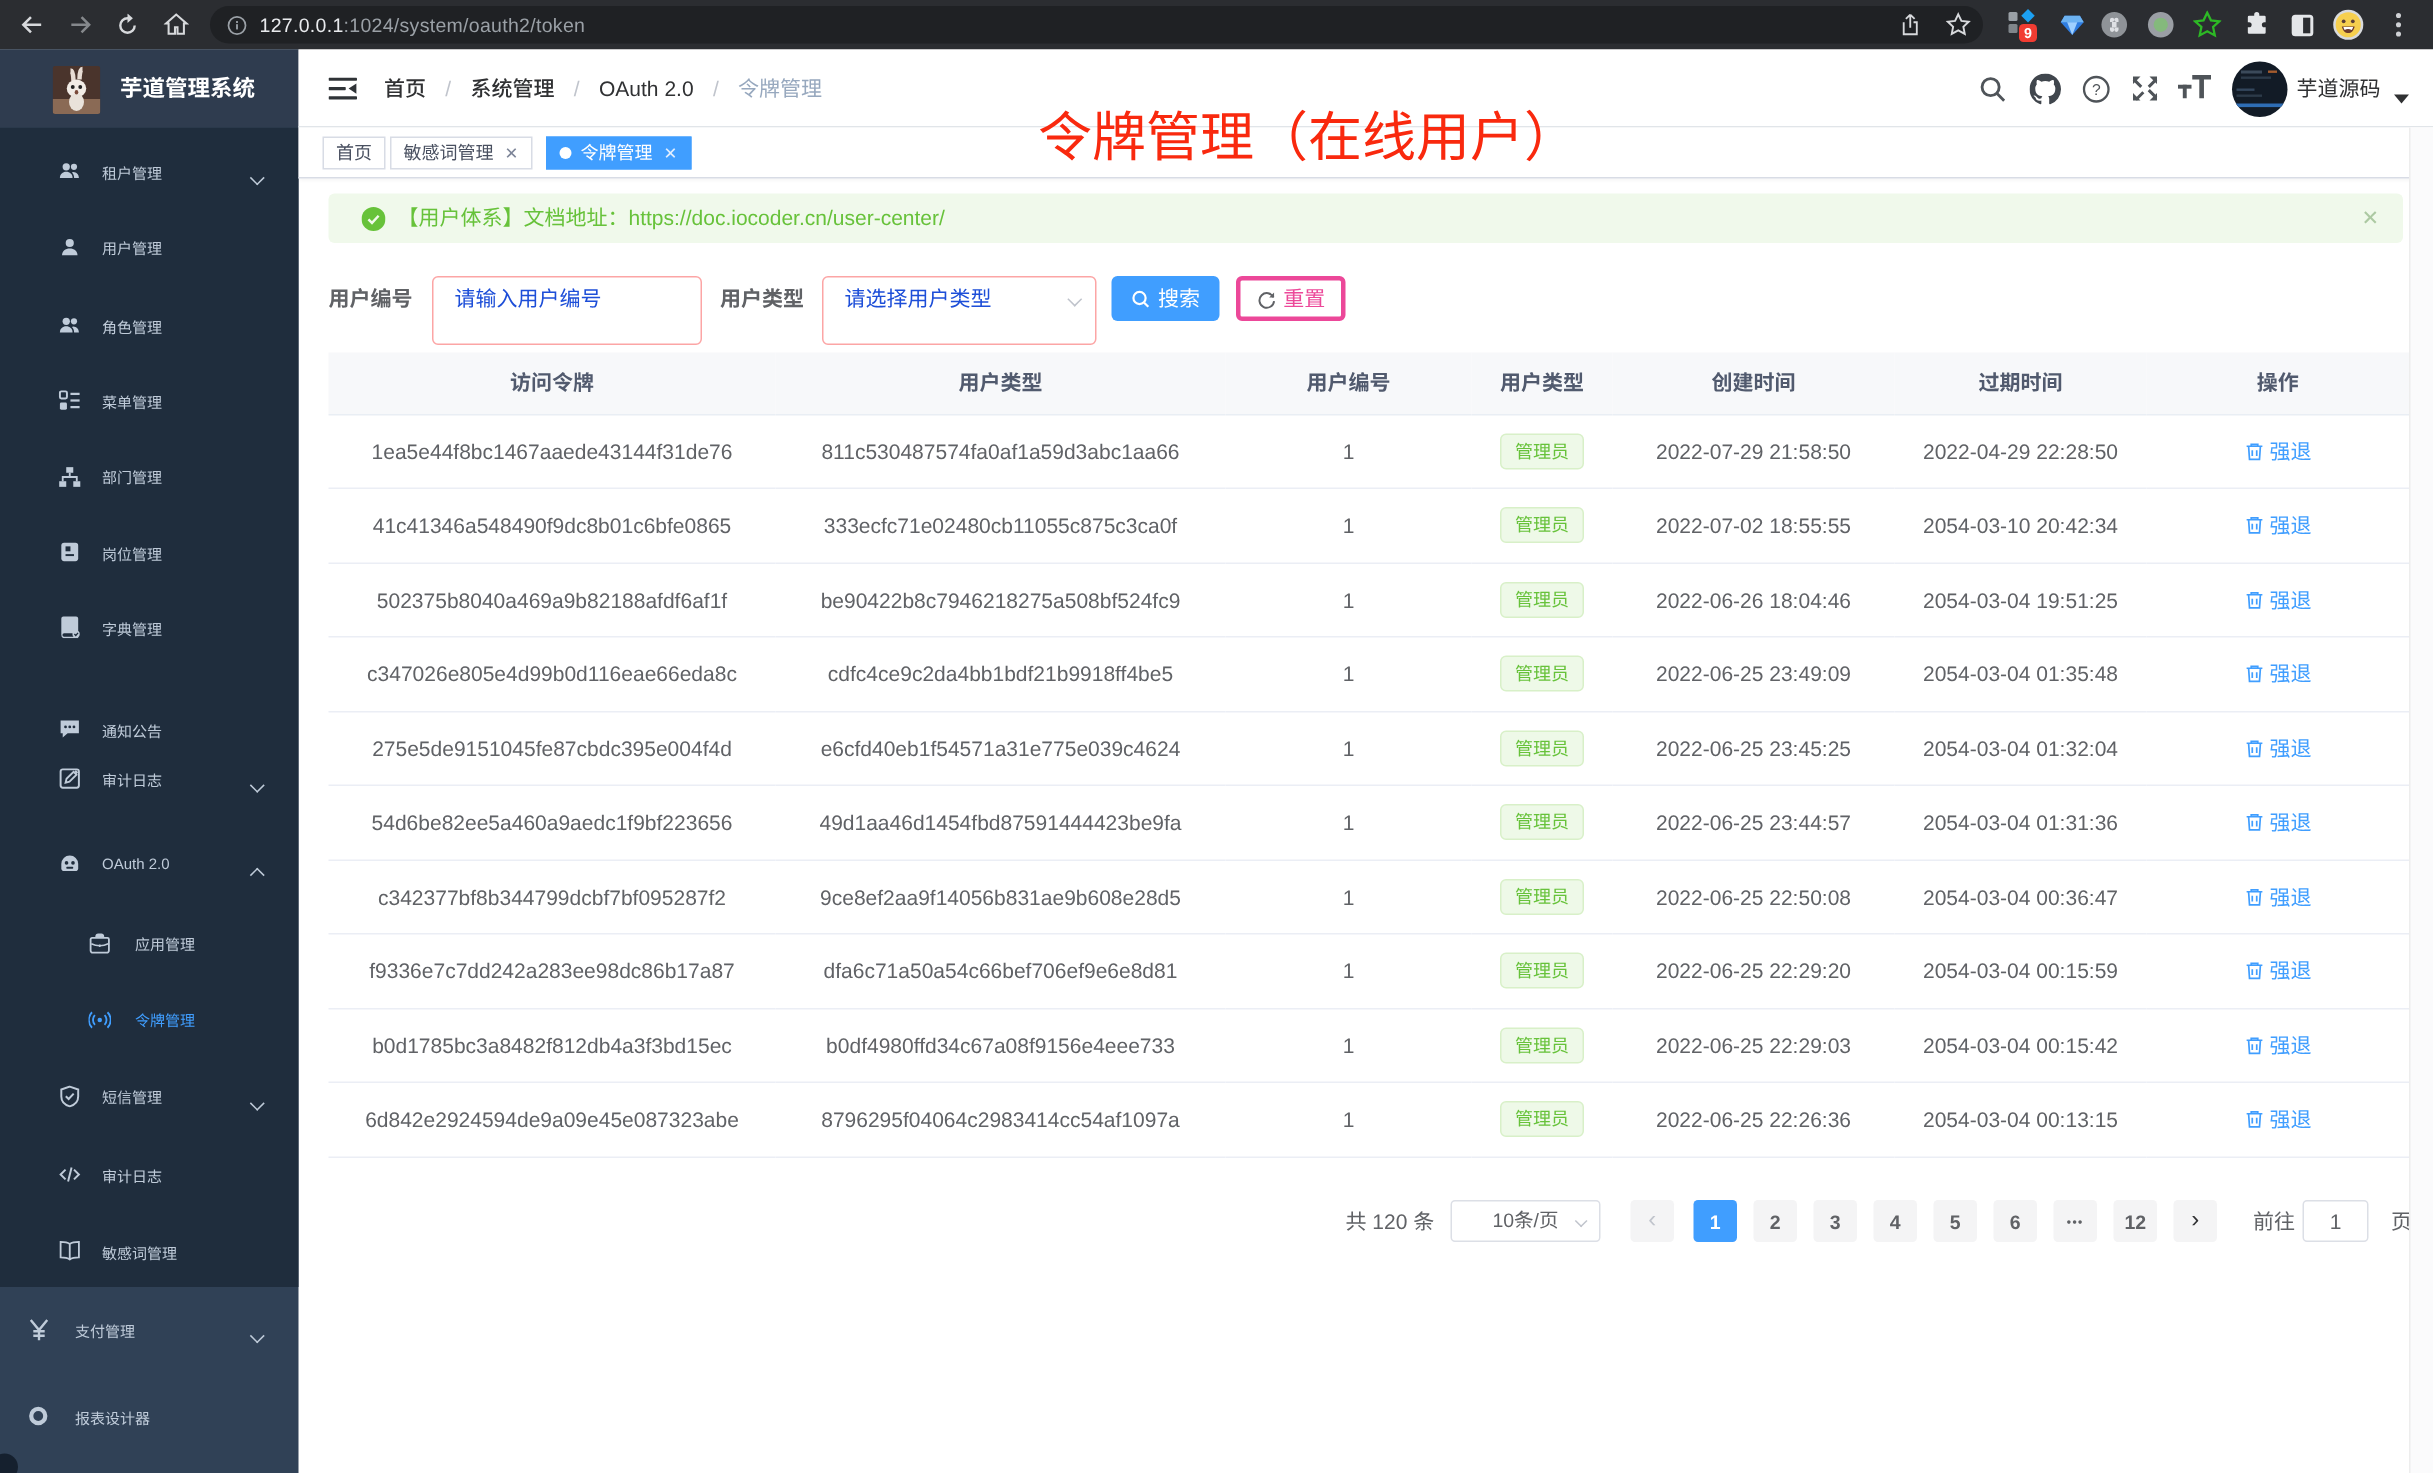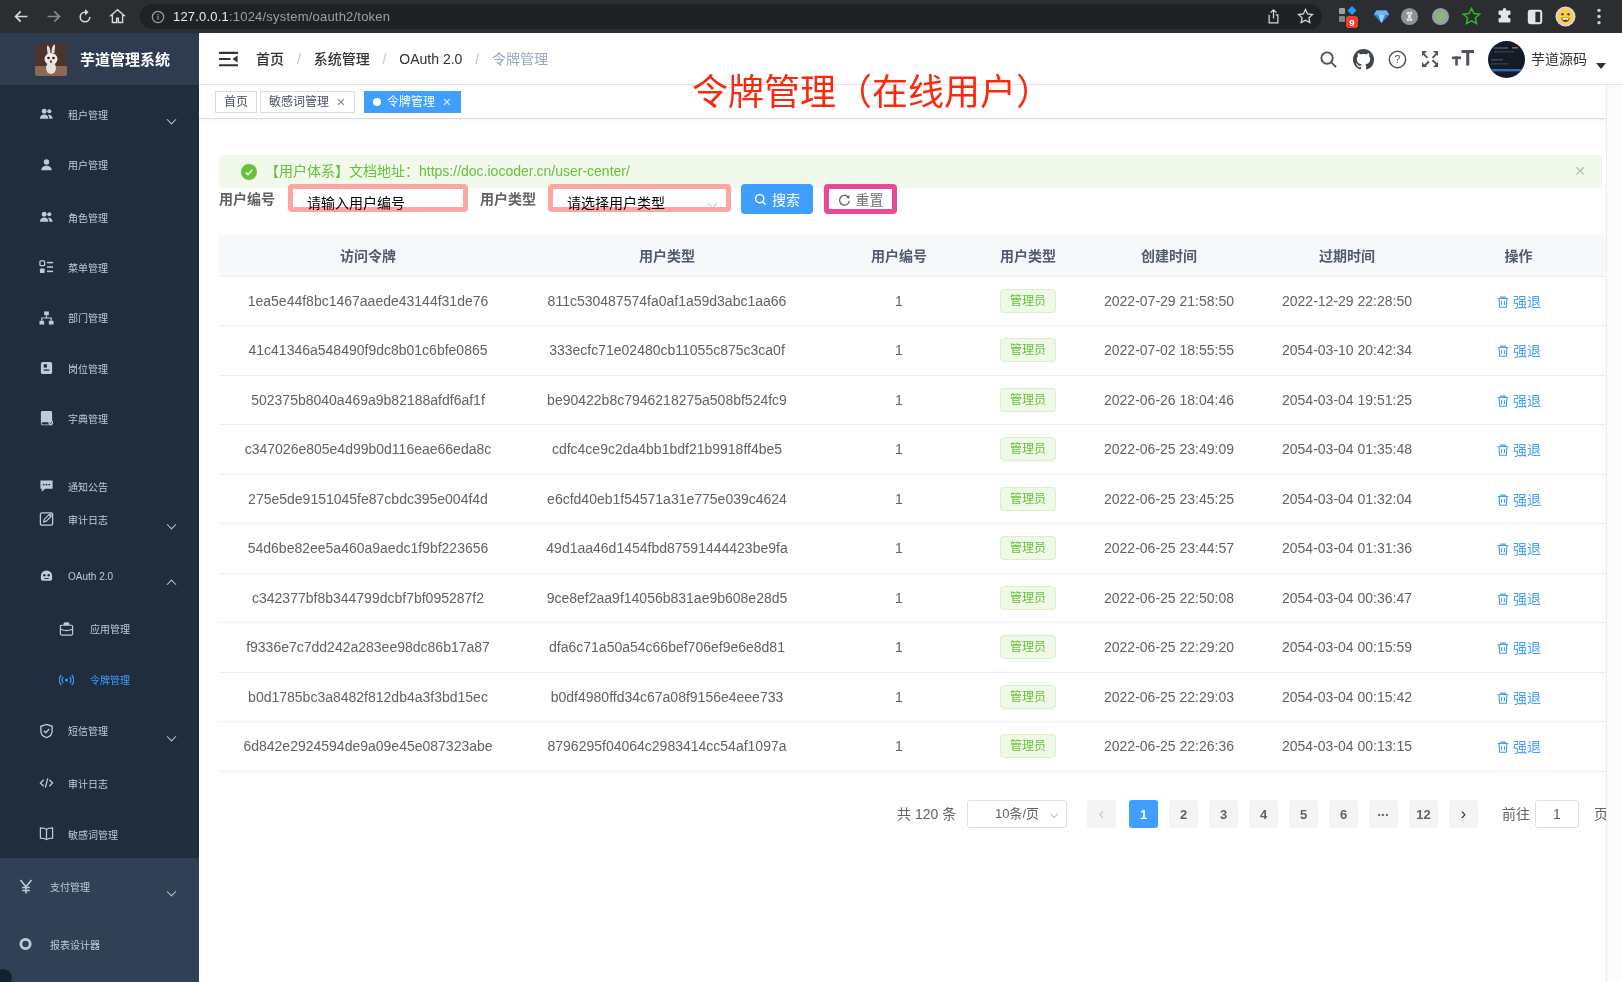--- a/index.html
+++ b/index.html
@@ -43,7 +43,7 @@
 .tag.on .dot{display:inline-block;width:8px;height:8px;border-radius:50%;background:#fff;margin-right:6px;vertical-align:0px}
 .redtitle{position:absolute;left:692px;top:63px;width:700px;font-size:36px;color:#f9290e;letter-spacing:0;white-space:nowrap;z-index:9}
 
-.alert{position:absolute;left:219px;top:155px;width:1383px;height:33px;background:#f0f9eb;border-radius:4px}
+.alert{position:absolute;left:219px;top:129px;width:1383px;height:33px;background:#f0f9eb;border-radius:4px}
 .alert .atx{position:absolute;left:46px;top:0;height:33px;line-height:33px;font-size:14px;color:#67c23a}
 .alert .ax{position:absolute;right:16px;top:9px;font-size:14px;color:#acc9a2;line-height:15px}
 .flabel{position:absolute;top:184px;height:30px;line-height:30px;font-size:14px;font-weight:bold;color:#606266}

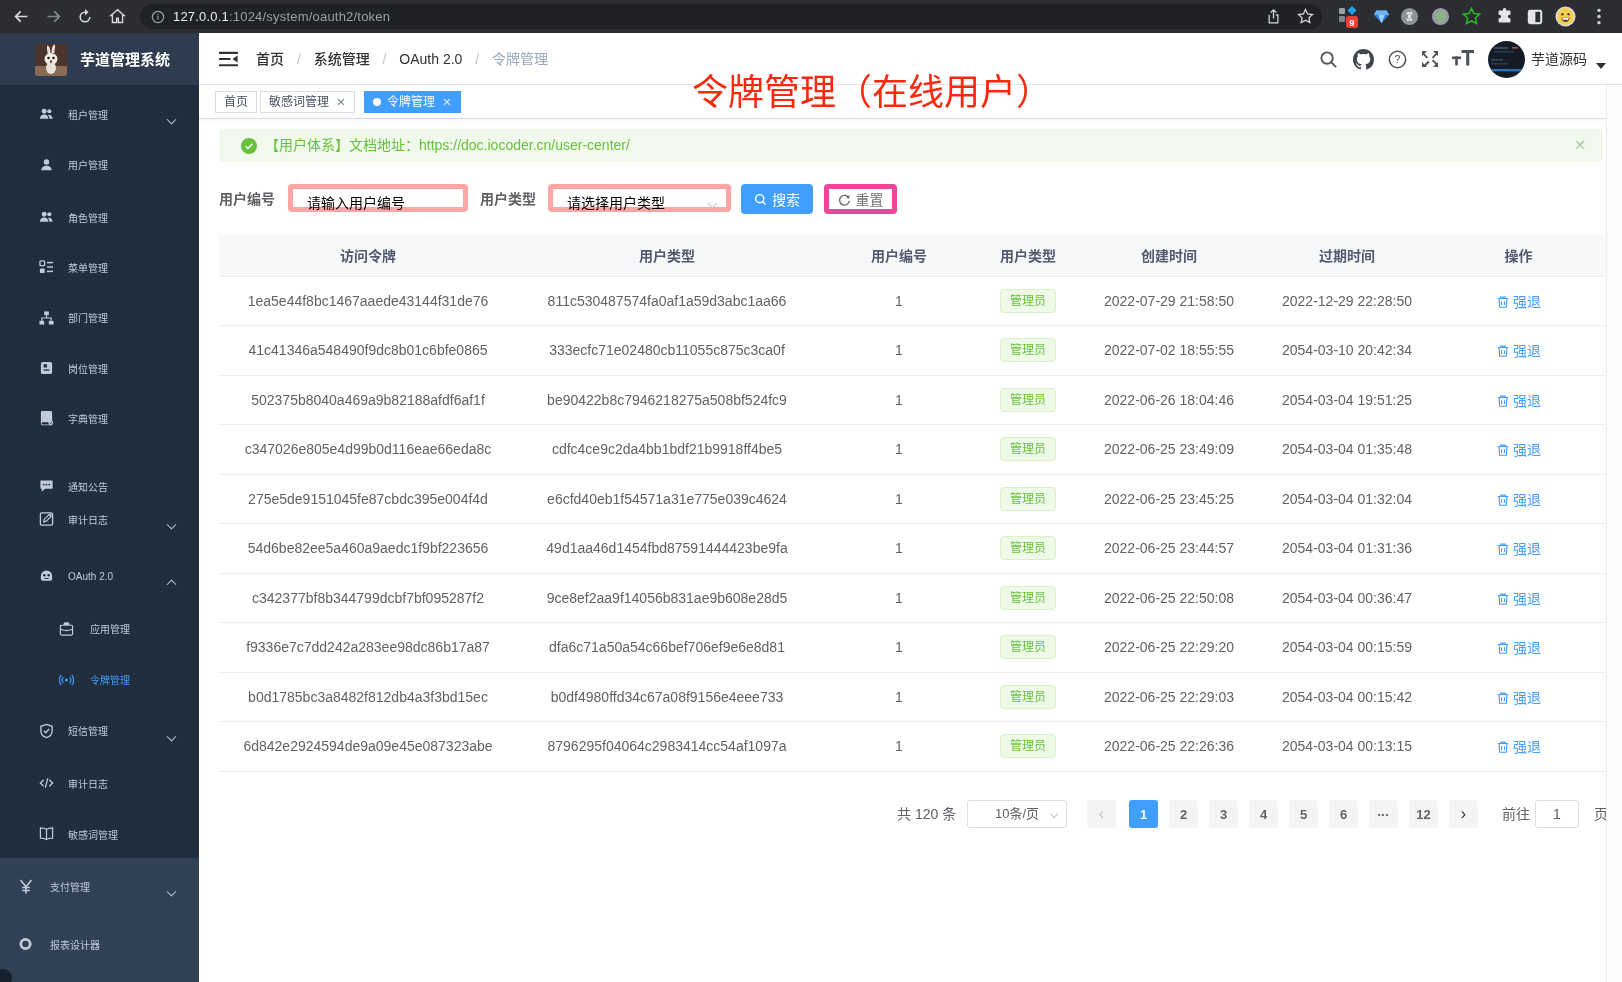--- a/index.html
+++ b/index.html
@@ -47,7 +47,7 @@
 .alert .atx{position:absolute;left:46px;top:0;height:33px;line-height:33px;font-size:14px;color:#67c23a}
 .alert .ax{position:absolute;right:16px;top:9px;font-size:14px;color:#acc9a2;line-height:15px}
 .flabel{position:absolute;top:184px;height:30px;line-height:30px;font-size:14px;font-weight:bold;color:#606266}
-.finput{position:absolute;top:184px;height:28px;border:5px solid #fca5a5;border-radius:4px;background:#fff;font-size:14px;color:#000000;line-height:28px;padding-left:14px}
+.finput{position:absolute;top:184px;height:46px;border:1px solid #fca5a5;border-radius:4px;background:#fff;font-size:14px;color:#1d4ed8;line-height:28px;padding-left:14px}
 .btn{position:absolute;top:184px;height:30px;border-radius:4px;font-size:14px;display:flex;align-items:center;justify-content:center}
 .btn.prim{background:#409eff;color:#fff}
 .btn.plain{background:#fff;border:5px solid #ec4899;color:#737373}

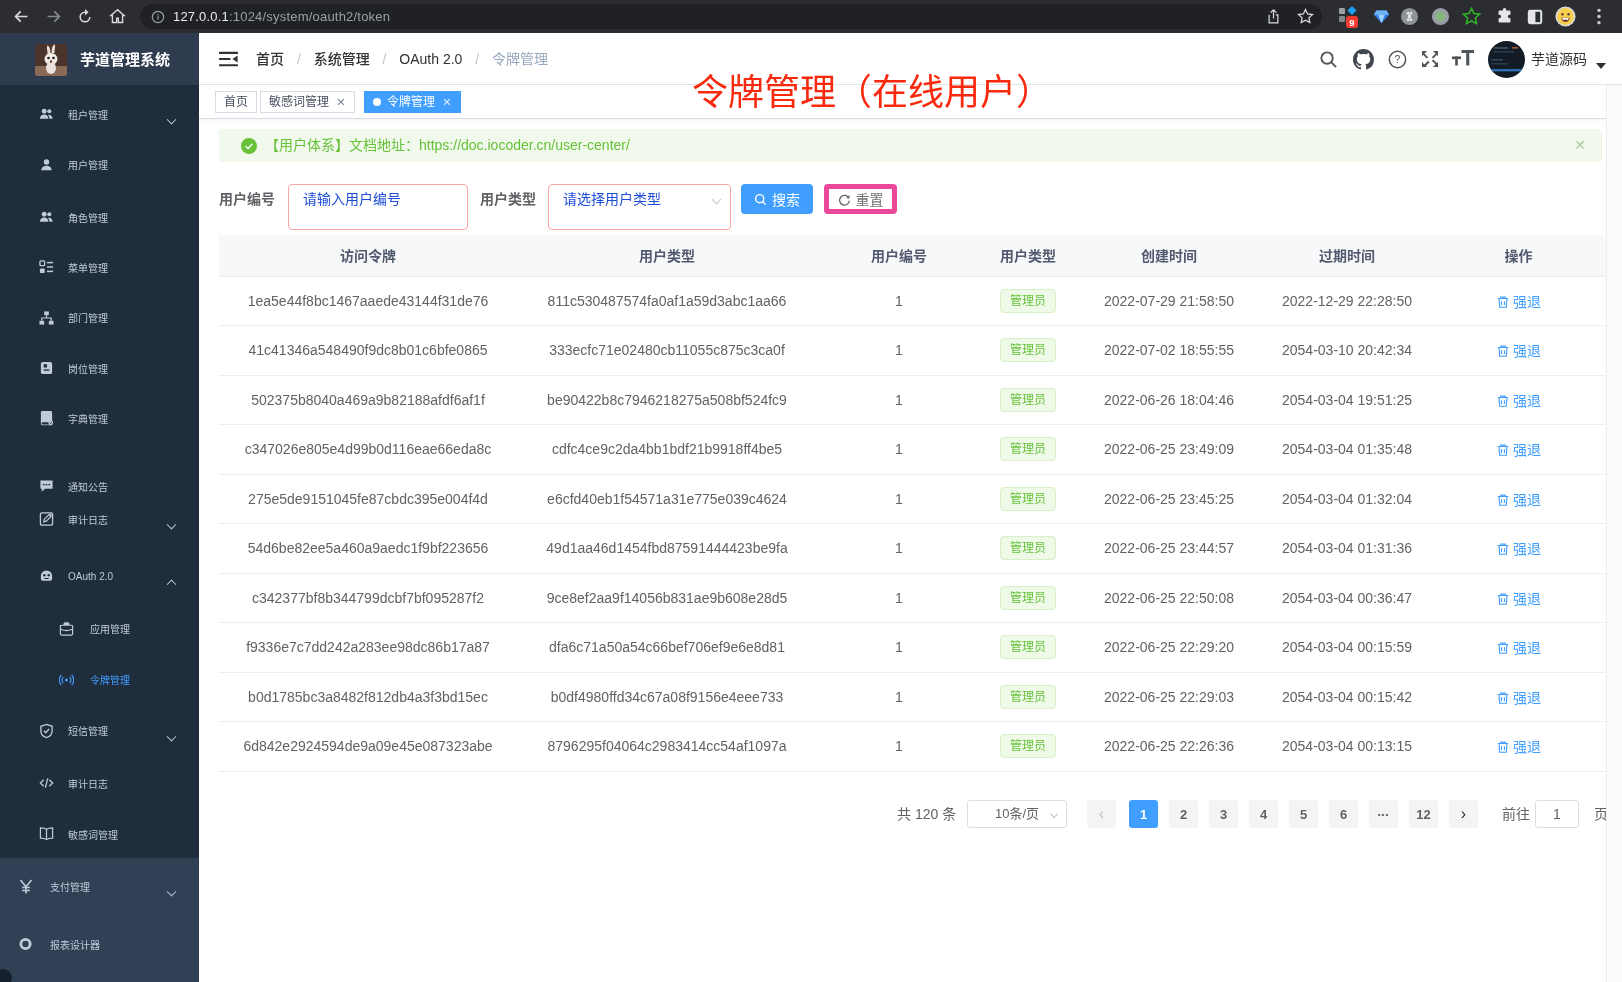--- a/index.html
+++ b/index.html
@@ -50,7 +50,7 @@
 .finput{position:absolute;top:184px;height:46px;border:1px solid #fca5a5;border-radius:4px;background:#fff;font-size:14px;color:#1d4ed8;line-height:28px;padding-left:14px}
 .btn{position:absolute;top:184px;height:30px;border-radius:4px;font-size:14px;display:flex;align-items:center;justify-content:center}
 .btn.prim{background:#409eff;color:#fff}
-.btn.plain{background:#fff;border:5px solid #ec4899;color:#737373}
+.btn.plain{background:#fff;border:3px solid #ec4899;color:#ec4899}
 
 table.grid{position:absolute;left:219px;top:235px;width:1387px;border-collapse:collapse;table-layout:fixed}
 table.grid th{height:41px;background:#f7f8fa;border-bottom:1px solid #e9eef4;font-size:14px;color:#515a6e;font-weight:600;text-align:center}

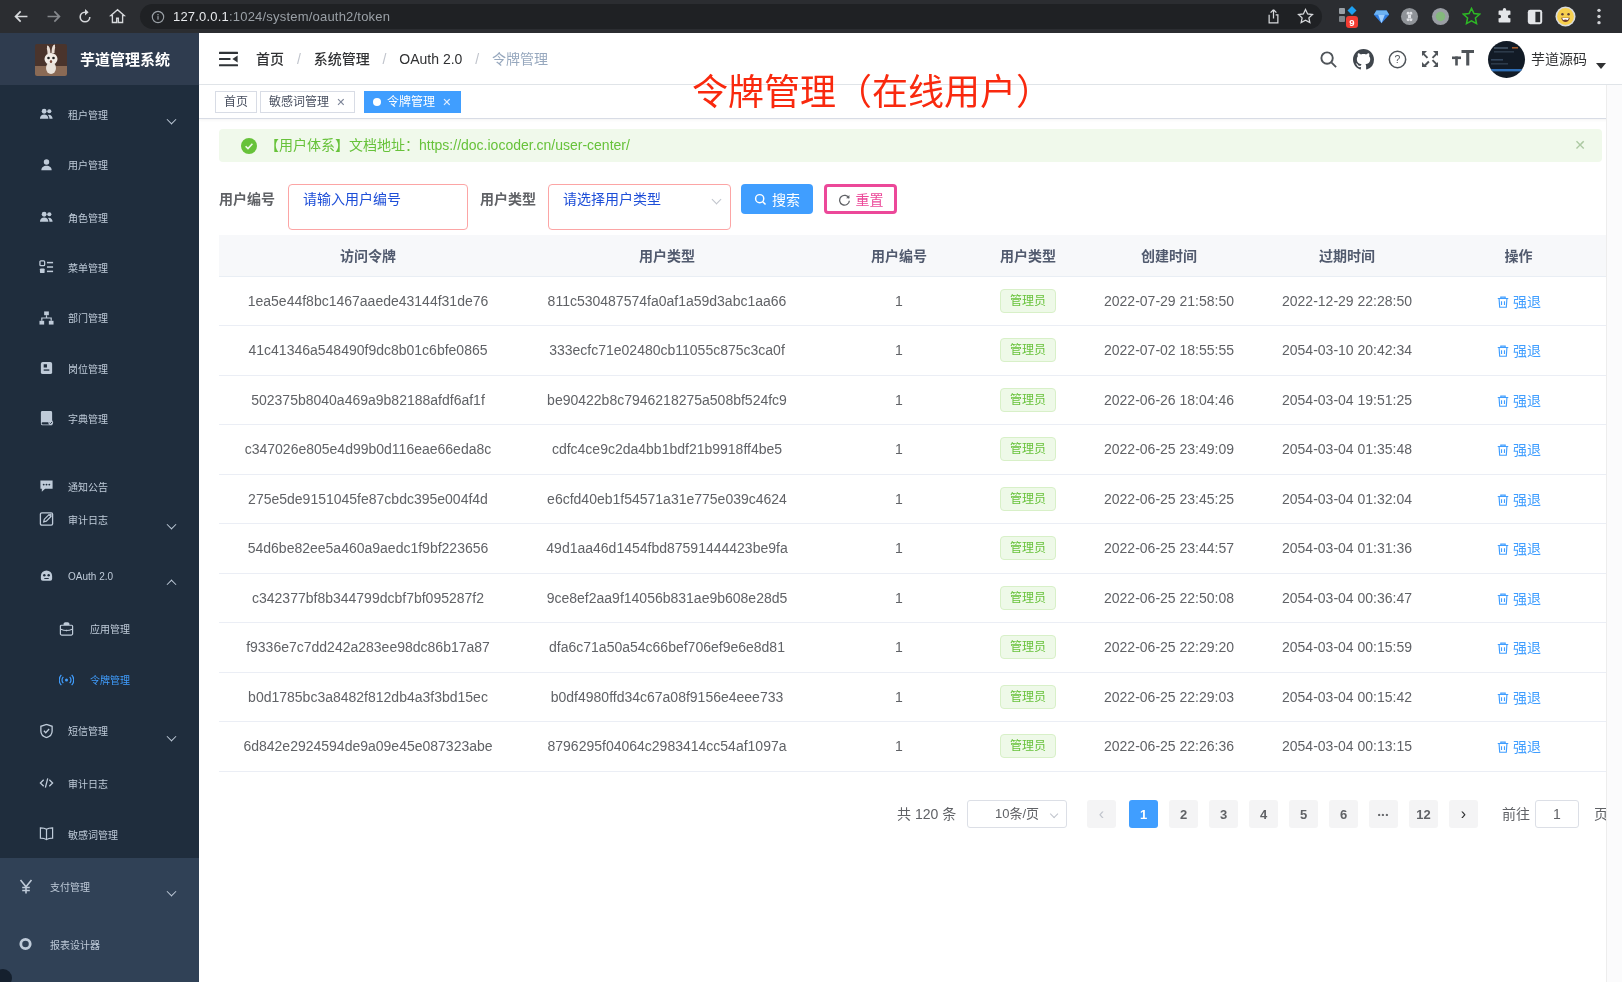--- a/index.html
+++ b/index.html
@@ -436,7 +436,7 @@
         <td>1</td>
         <td><span class="tagok">管理员</span></td>
         <td>2022-07-29 21:58:50</td>
-        <td>2022-12-29 22:28:50</td>
+        <td>2022-04-29 22:28:50</td>
         <td><span class="kick"><svg width="14" height="14" viewBox="0 0 16 16" style="vertical-align:-2px;margin-right:3px">
               <path d="M2 4h12M5.5 4V2.5h5V4M3.5 4l.7 10h7.6l.7-10" fill="none" stroke="#409eff" stroke-width="1.3"></path>
               <path d="M6.3 7v4.5M9.7 7v4.5" stroke="#409eff" stroke-width="1.3"></path>

